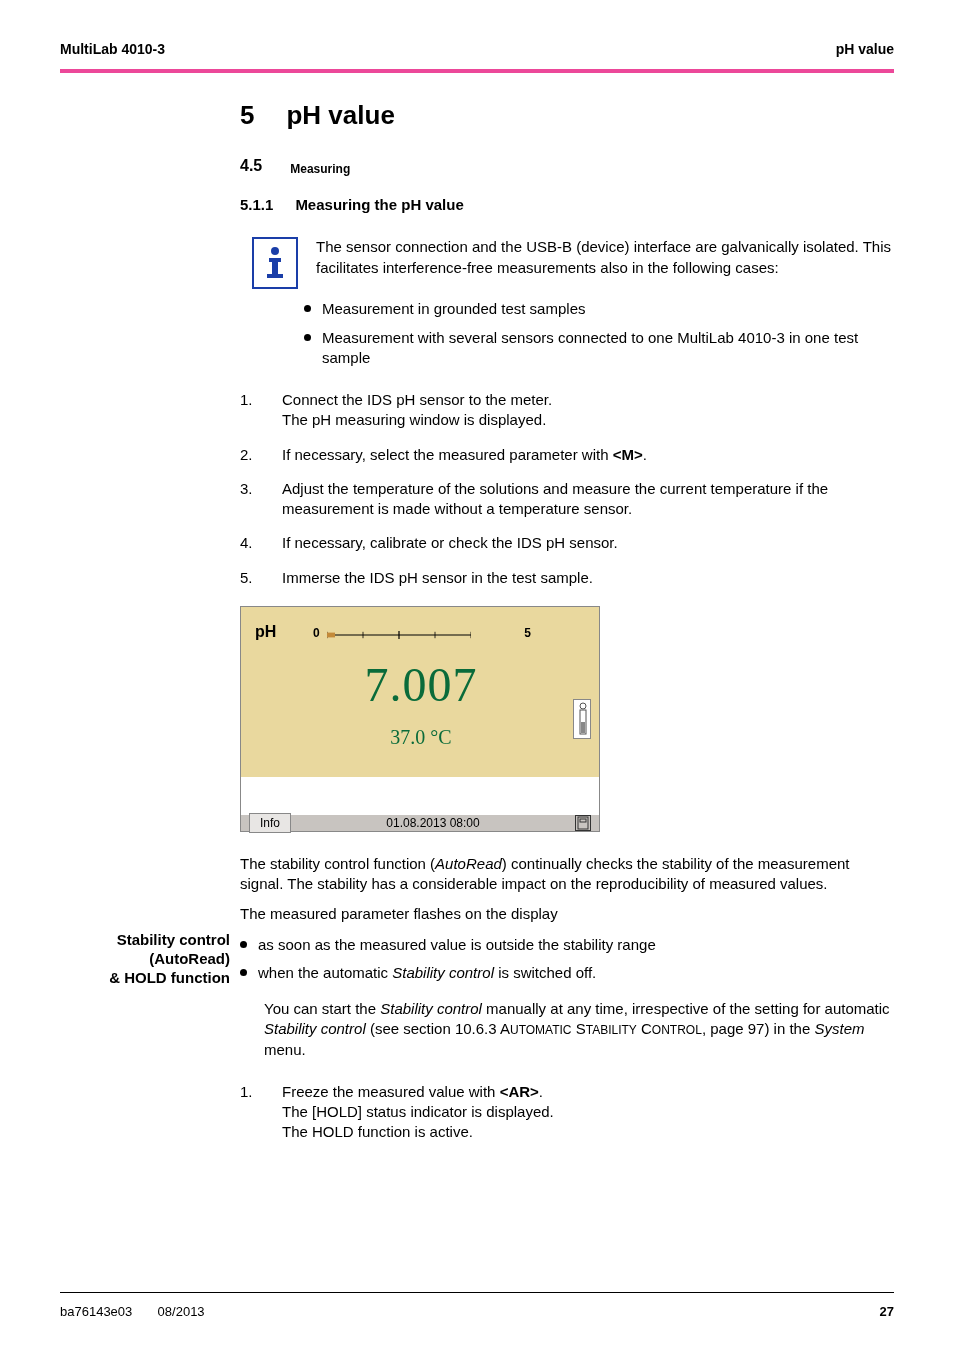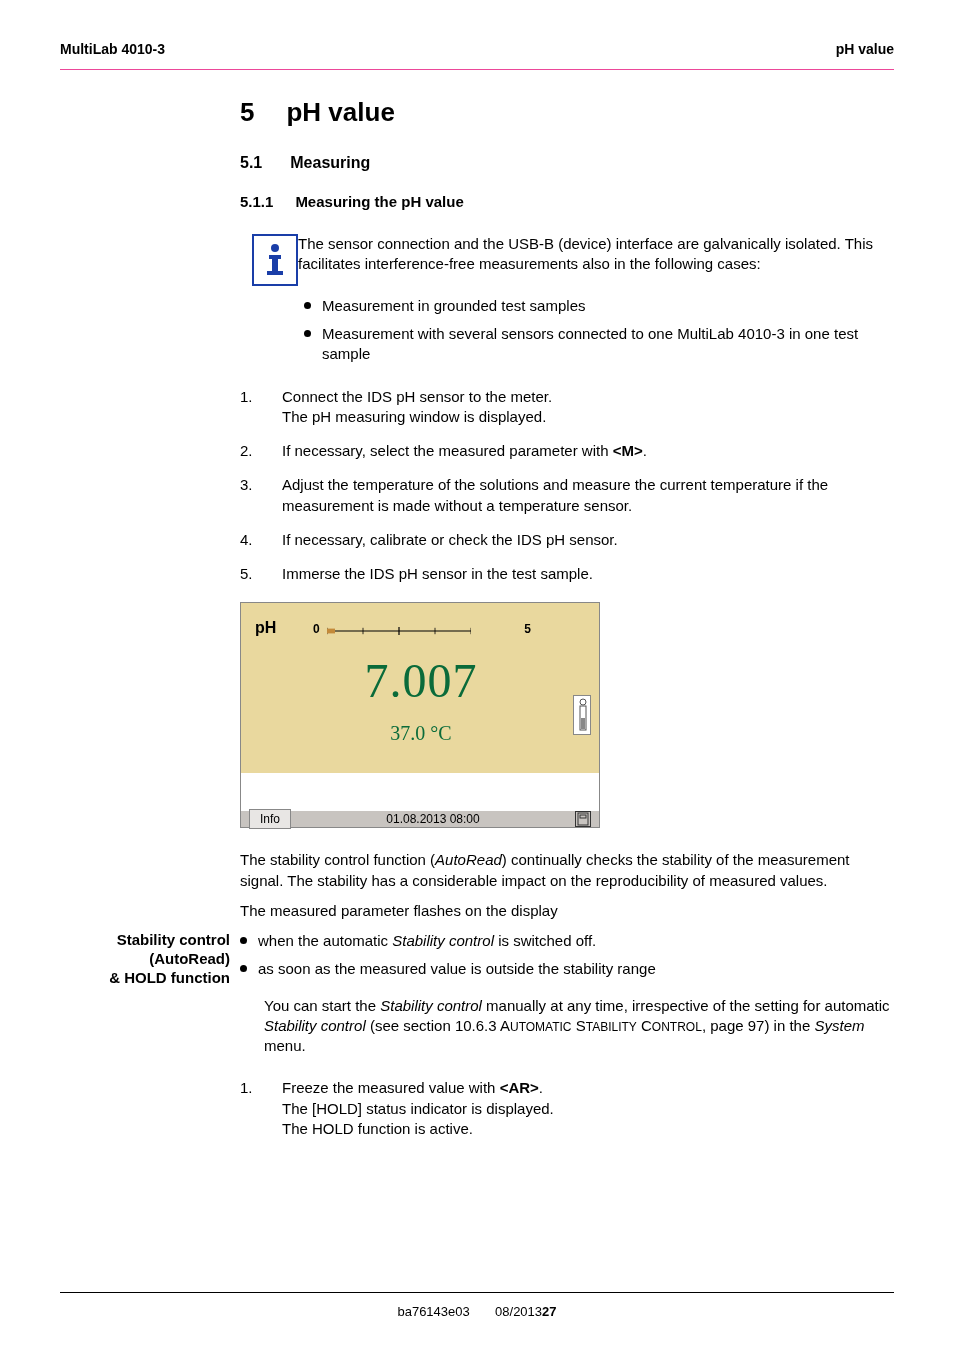--- a/index.html
+++ b/index.html
@@ -20,7 +20,7 @@
     font-weight: bold;
     font-size: 14px;
     padding-bottom: 10px;
-    border-bottom: 1px solid #ec4899;
+    border-bottom: 4px solid #ec4899;
     margin-bottom: 25px;
   }
   .content {

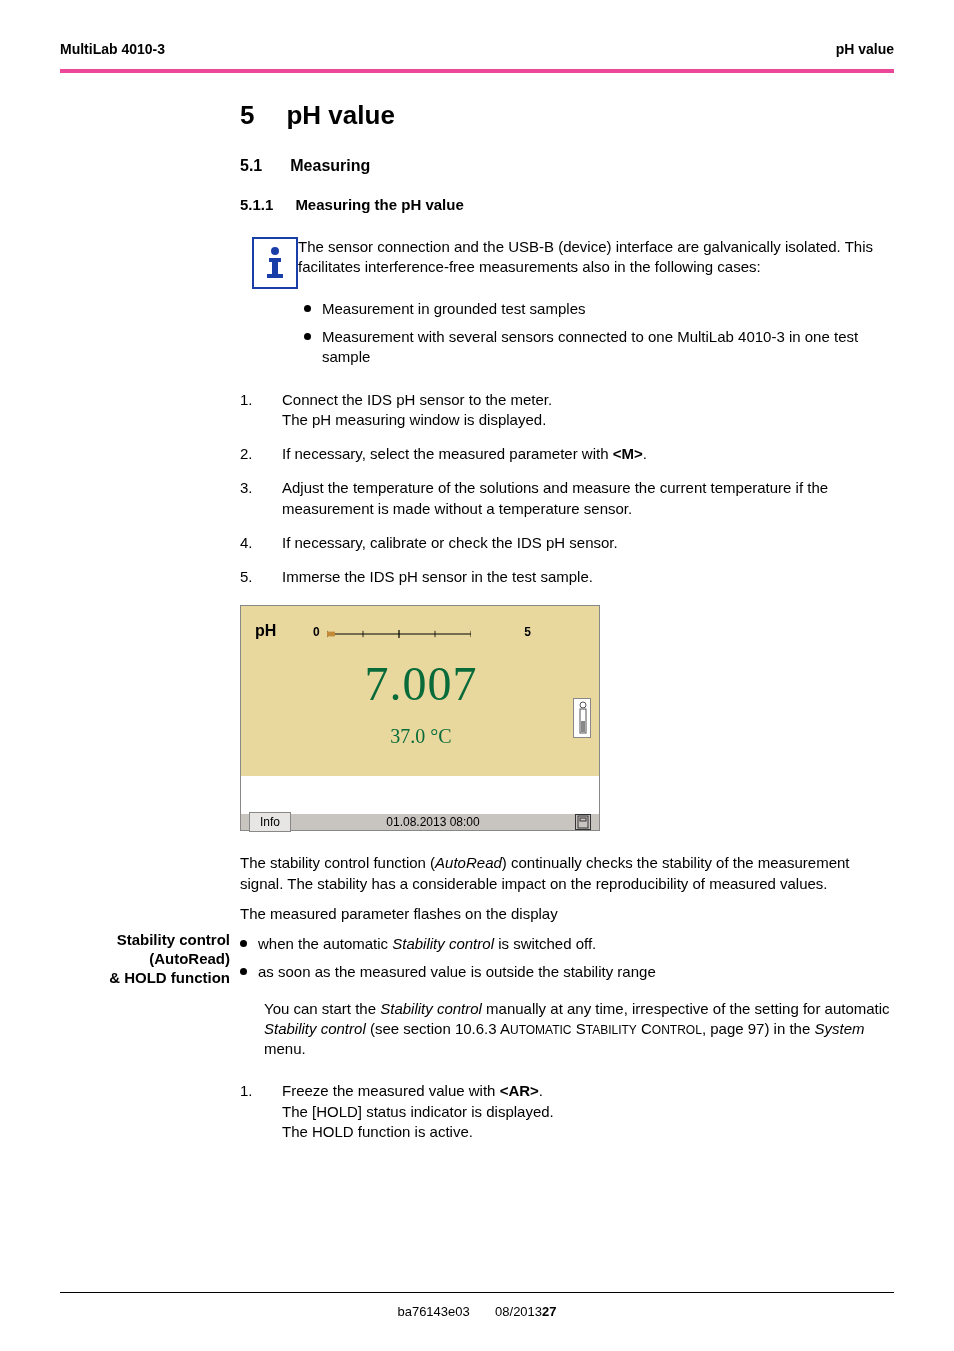--- a/index.html
+++ b/index.html
@@ -138,7 +138,7 @@
   </div>
 
   <div class="h2-row">
-    <span class="h2-num">5.1</span>
+    <span class="h2-num">4.5</span>
     <span class="h2-title">Measuring</span>
   </div>
 

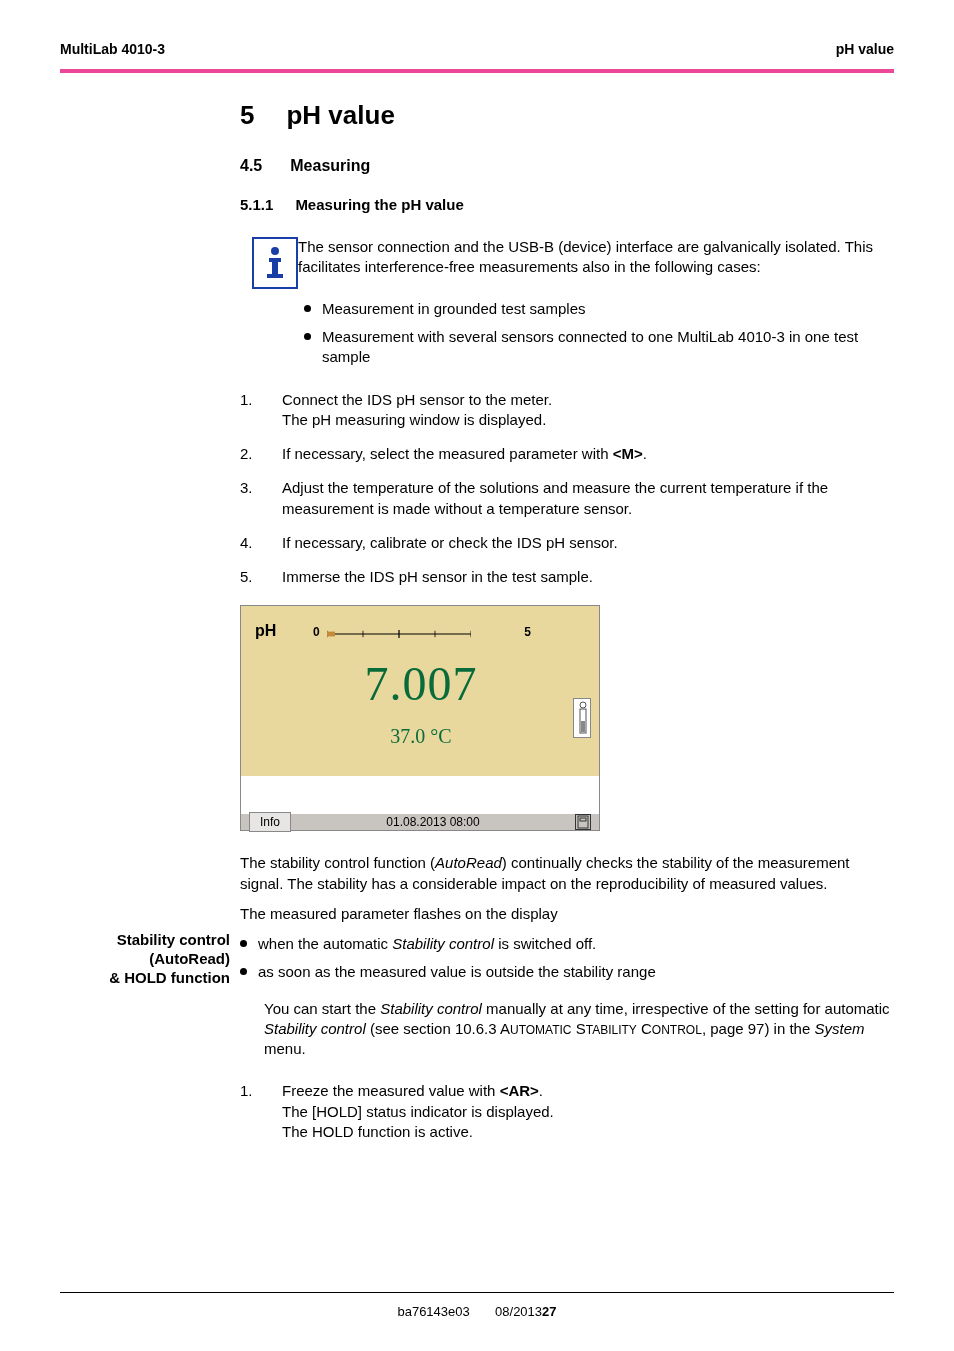--- a/index.html
+++ b/index.html
@@ -31,7 +31,7 @@
   .h1-title { font-size: 26px; font-weight: bold; }
   .h2-row { display:flex; gap: 28px; margin-bottom: 18px; }
   .h2-num { font-size: 16px; font-weight: bold; }
-  .h2-title { font-size: 16px; font-weight: bold; }
+  .h2-title { font-size: 12px; font-weight: bold; margin-top: 6px; }
   .h3-row { display:flex; gap: 22px; margin-bottom: 22px; }
   .h3-num { font-size: 15px; font-weight: bold; }
   .h3-title { font-size: 15px; font-weight: bold; text-align: center; }

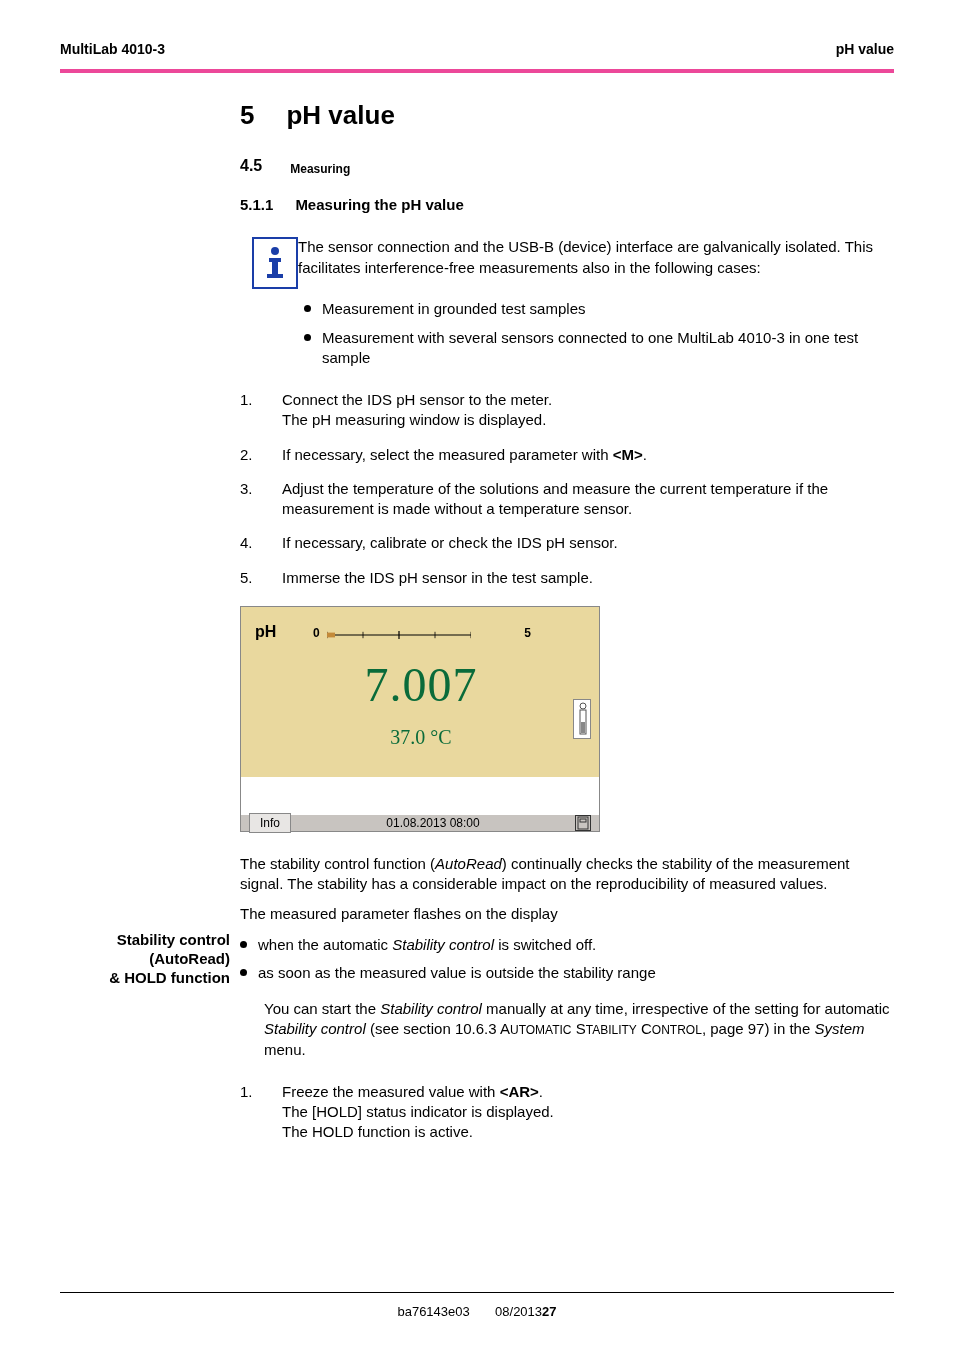--- a/index.html
+++ b/index.html
@@ -35,7 +35,7 @@
   .h3-row { display:flex; gap: 22px; margin-bottom: 22px; }
   .h3-num { font-size: 15px; font-weight: bold; }
   .h3-title { font-size: 15px; font-weight: bold; text-align: center; }
-  .info-row { display:flex; margin-bottom:10px;padding-left:12px; }
+  .info-row { display:flex; gap: 18px; margin-bottom:10px;padding-left:12px; }
   .info-icon-box {
     width: 46px; height: 52px;
     border: 2.5px solid #1a3ea8;

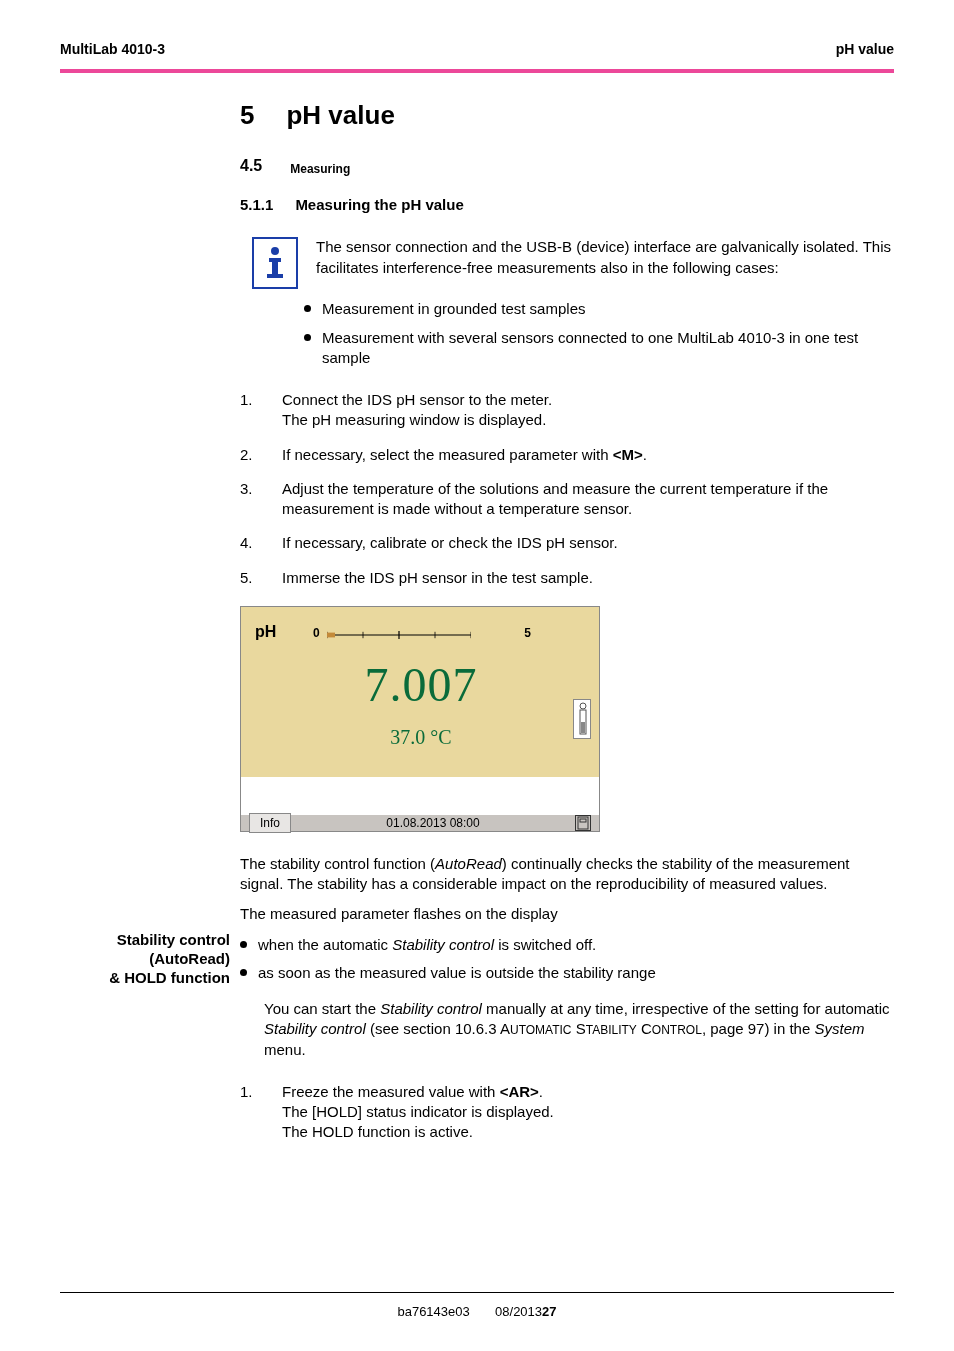--- a/index.html
+++ b/index.html
@@ -246,10 +246,10 @@
   <p class="section-para">The measured parameter flashes on the display</p>
 
   <ul class="solid-list2">
+    <li>as soon as the measured value is outside the stability range</li>
     <li>
       <span>when the automatic </span><span class="italic">Stability control</span><span> is switched off.</span>
     </li>
-    <li>as soon as the measured value is outside the stability range</li>
   </ul>
 
   <p class="section-para" style="margin-bottom:22px;margin-left:24px;">

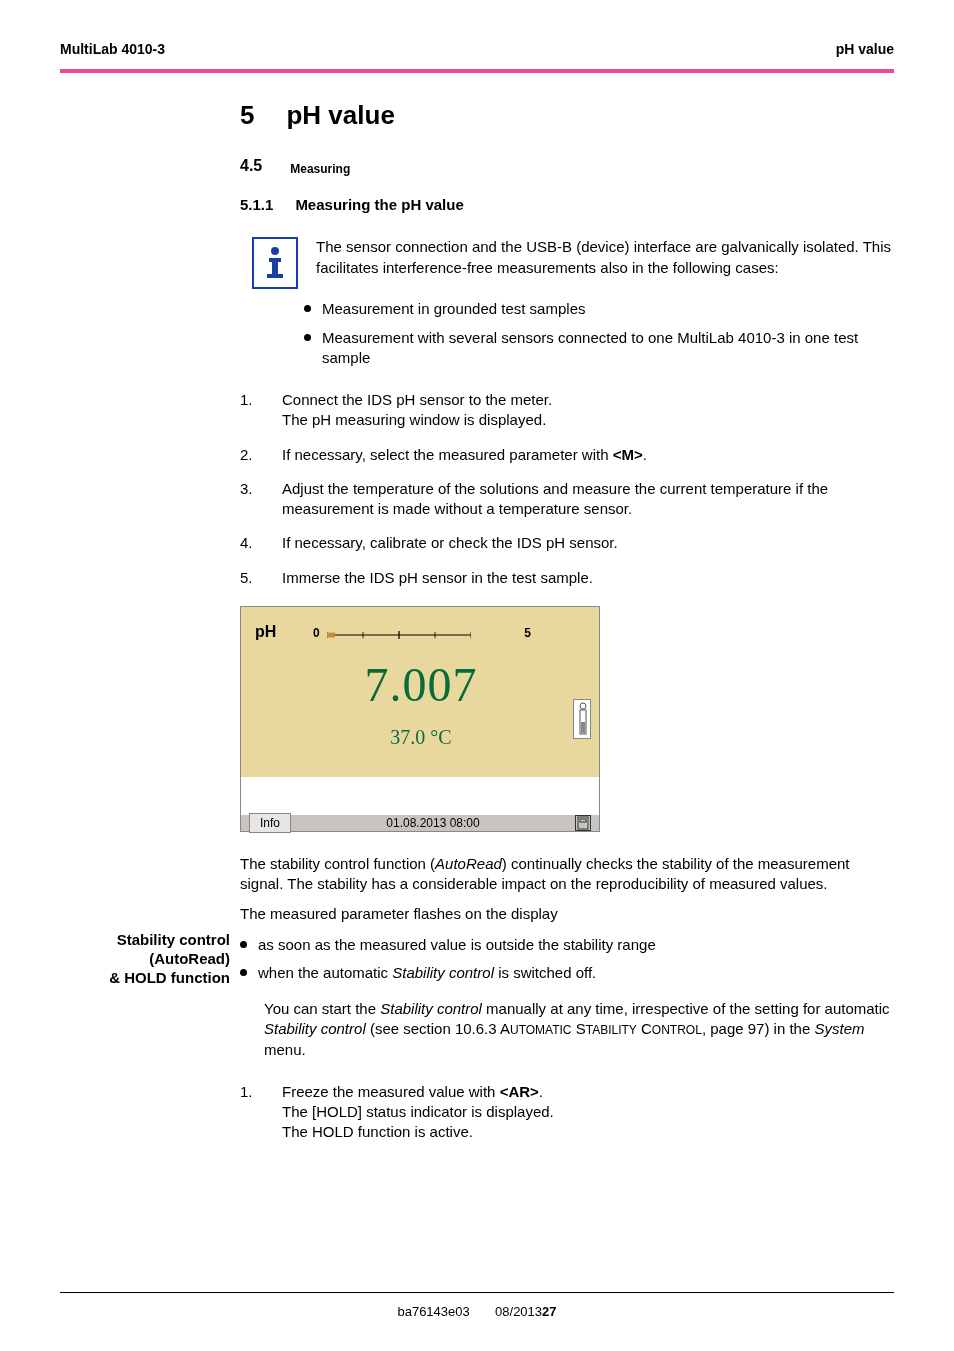--- a/index.html
+++ b/index.html
@@ -116,7 +116,7 @@
     left:60px; right:60px; bottom:30px;
     border-top:1px solid #000;
     padding-top:10px;
-    display:flex; justify-content:center;
+    display:flex; justify-content:space-between;
     font-size:13px;
   }
   .italic { font-style: italic; }

